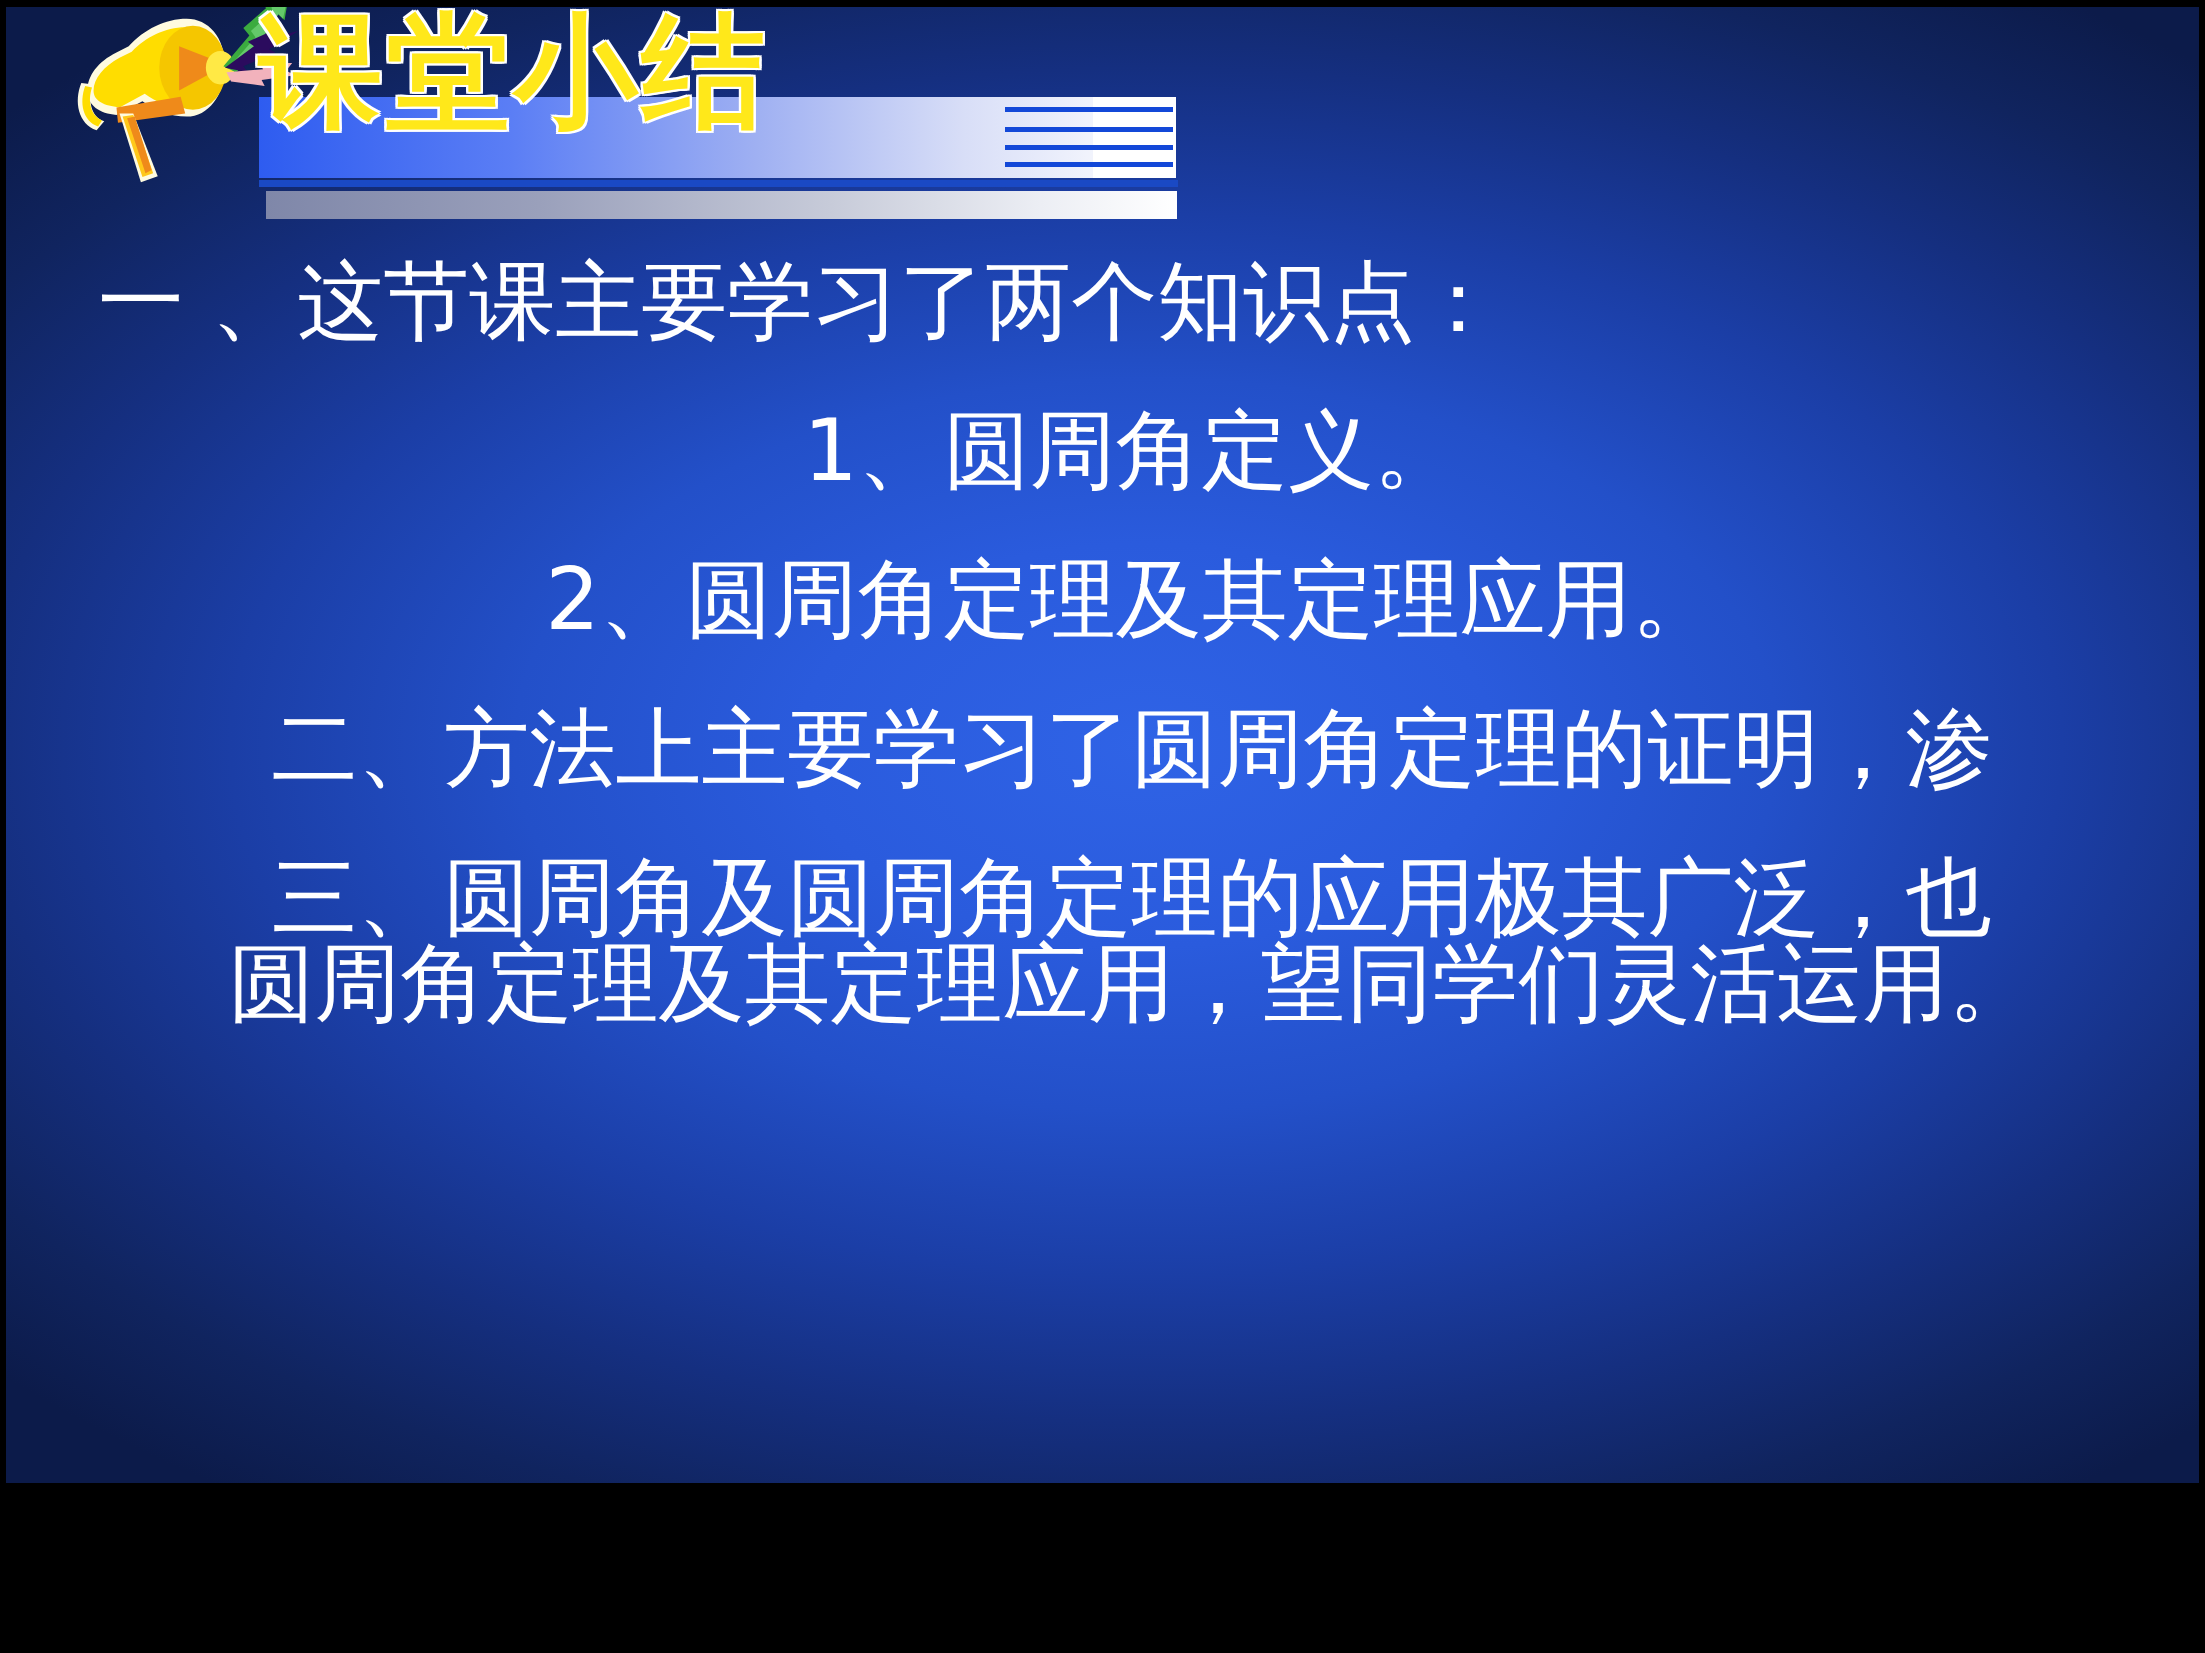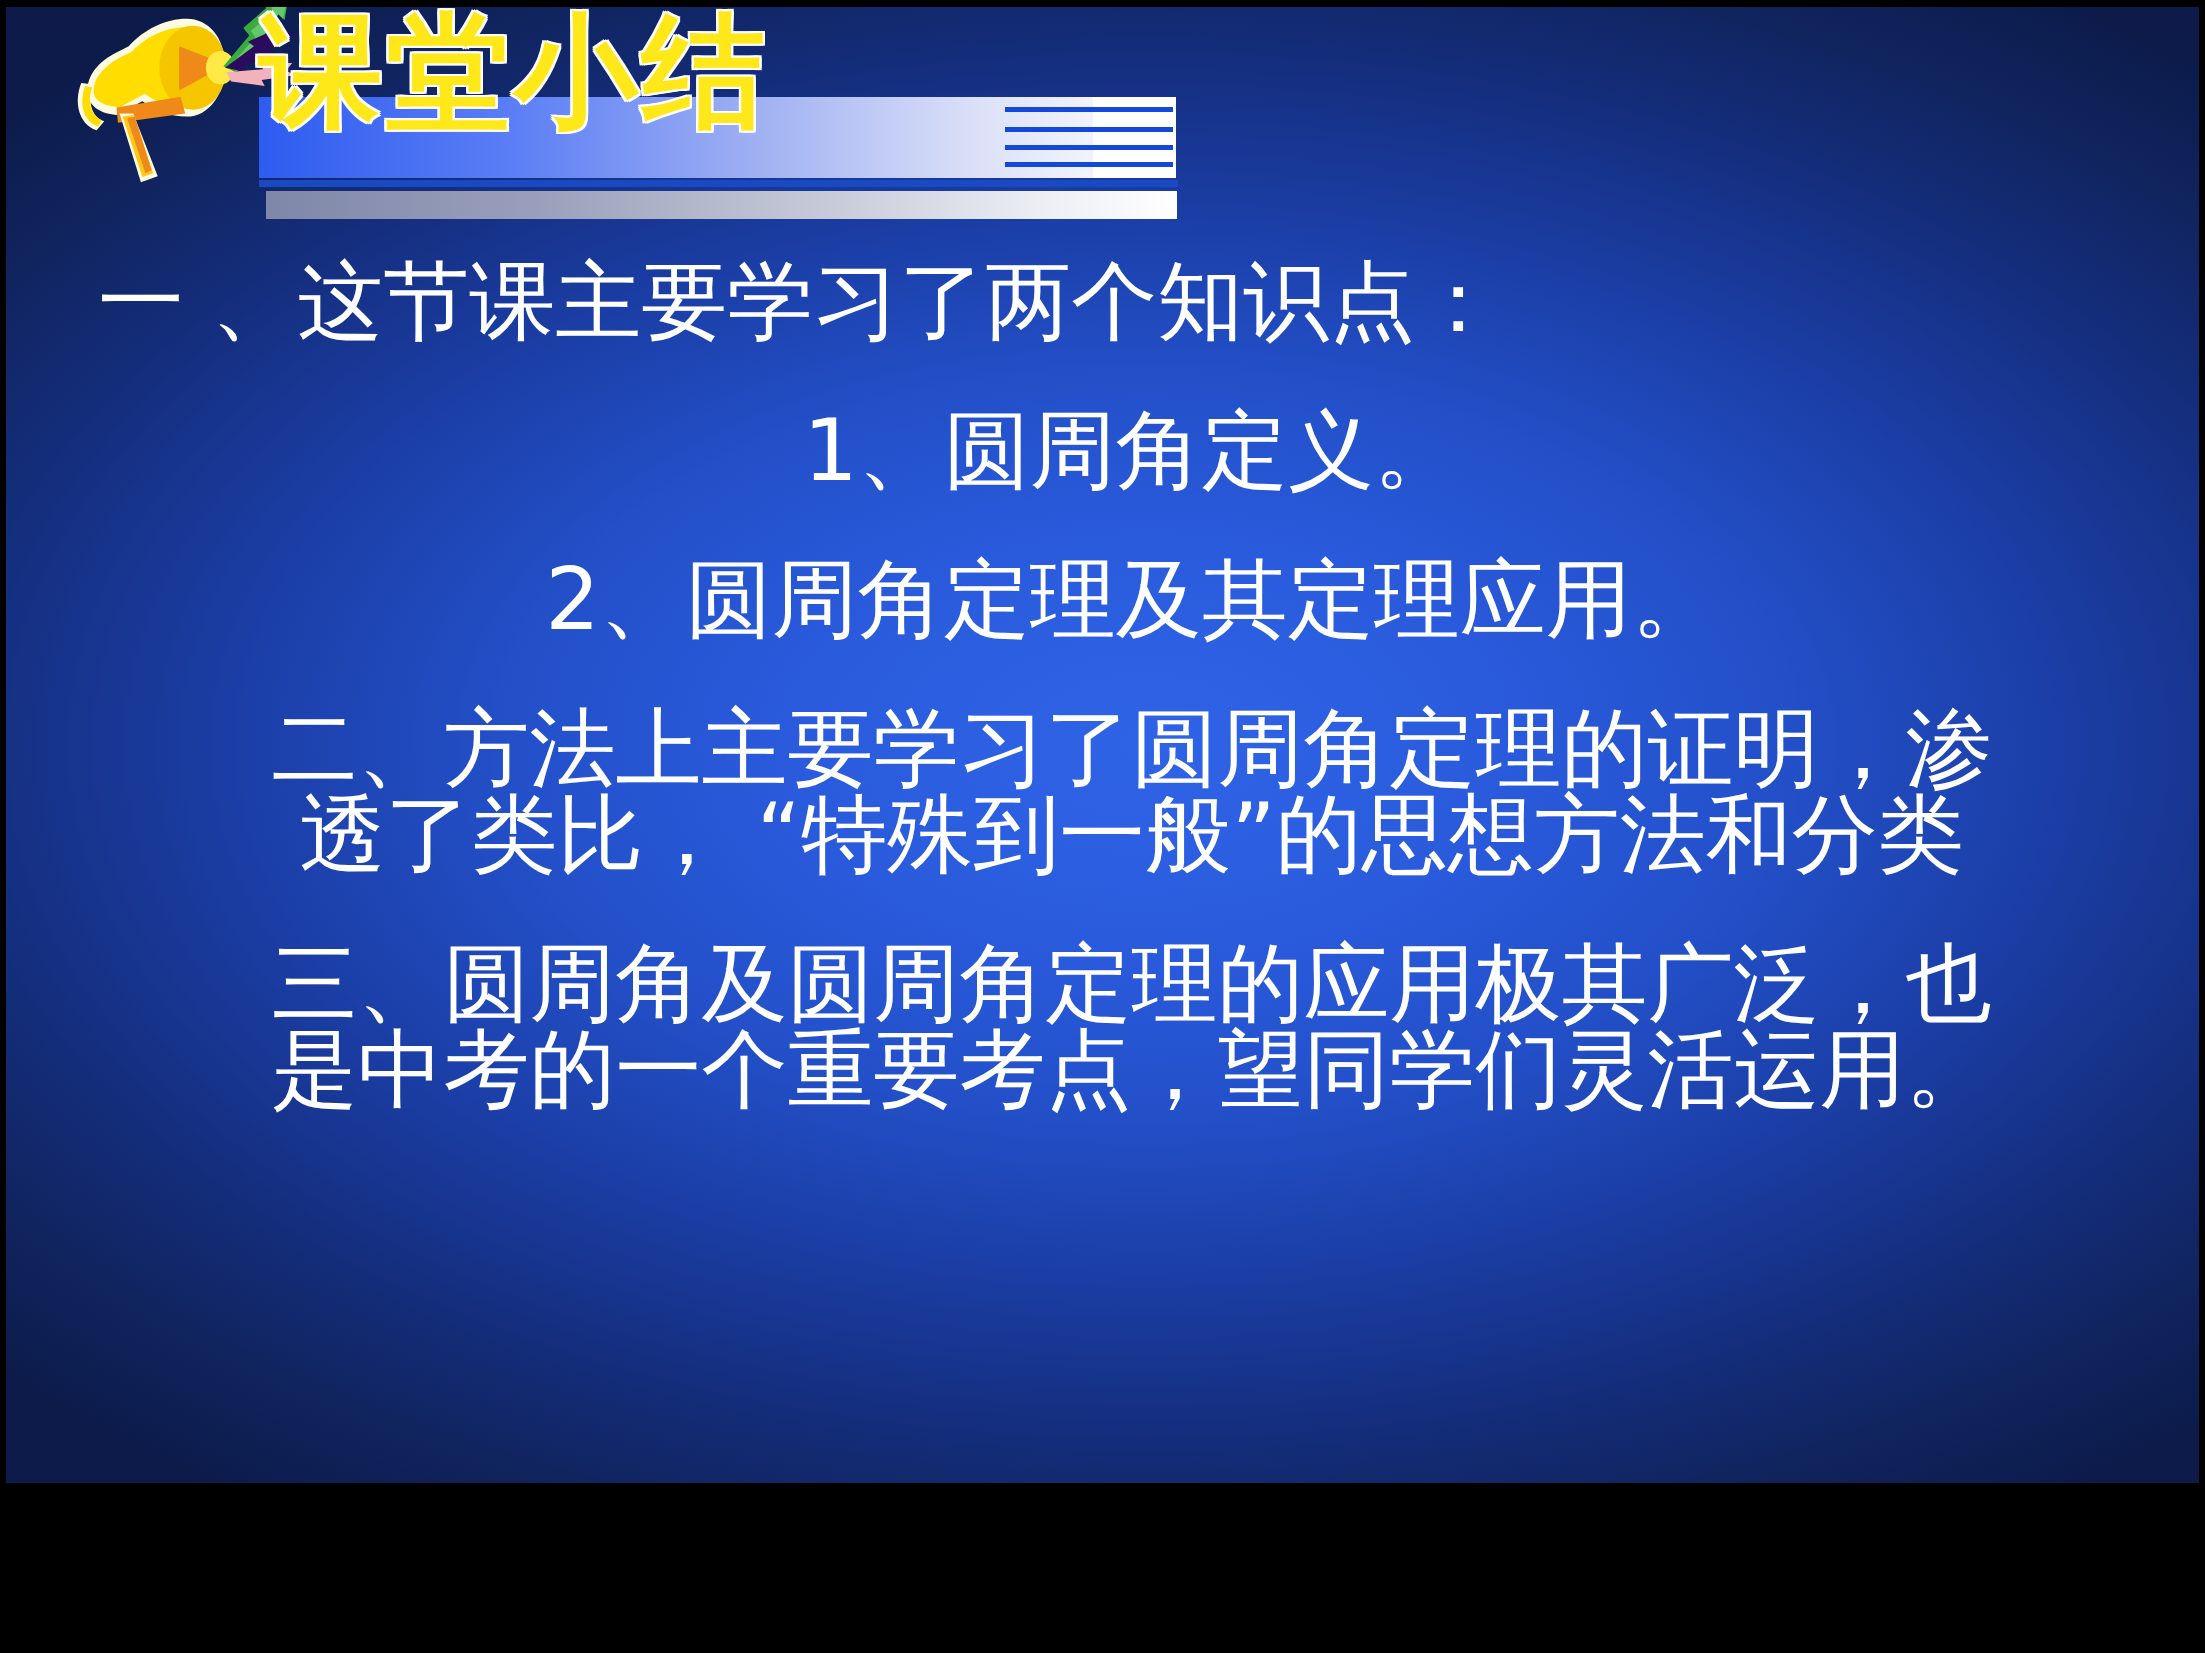--- a/index.html
+++ b/index.html
@@ -195,7 +195,6 @@
 
     <div class="p-gap-lg">
       <span class="para-line">二、方法上主要学习了圆周角定理的证明，渗</span>
-      <span class="para-line">透了类比， “特殊到一般”的思想方法和分类</span>
     </div>
 
     <div class="p-gap-lg">

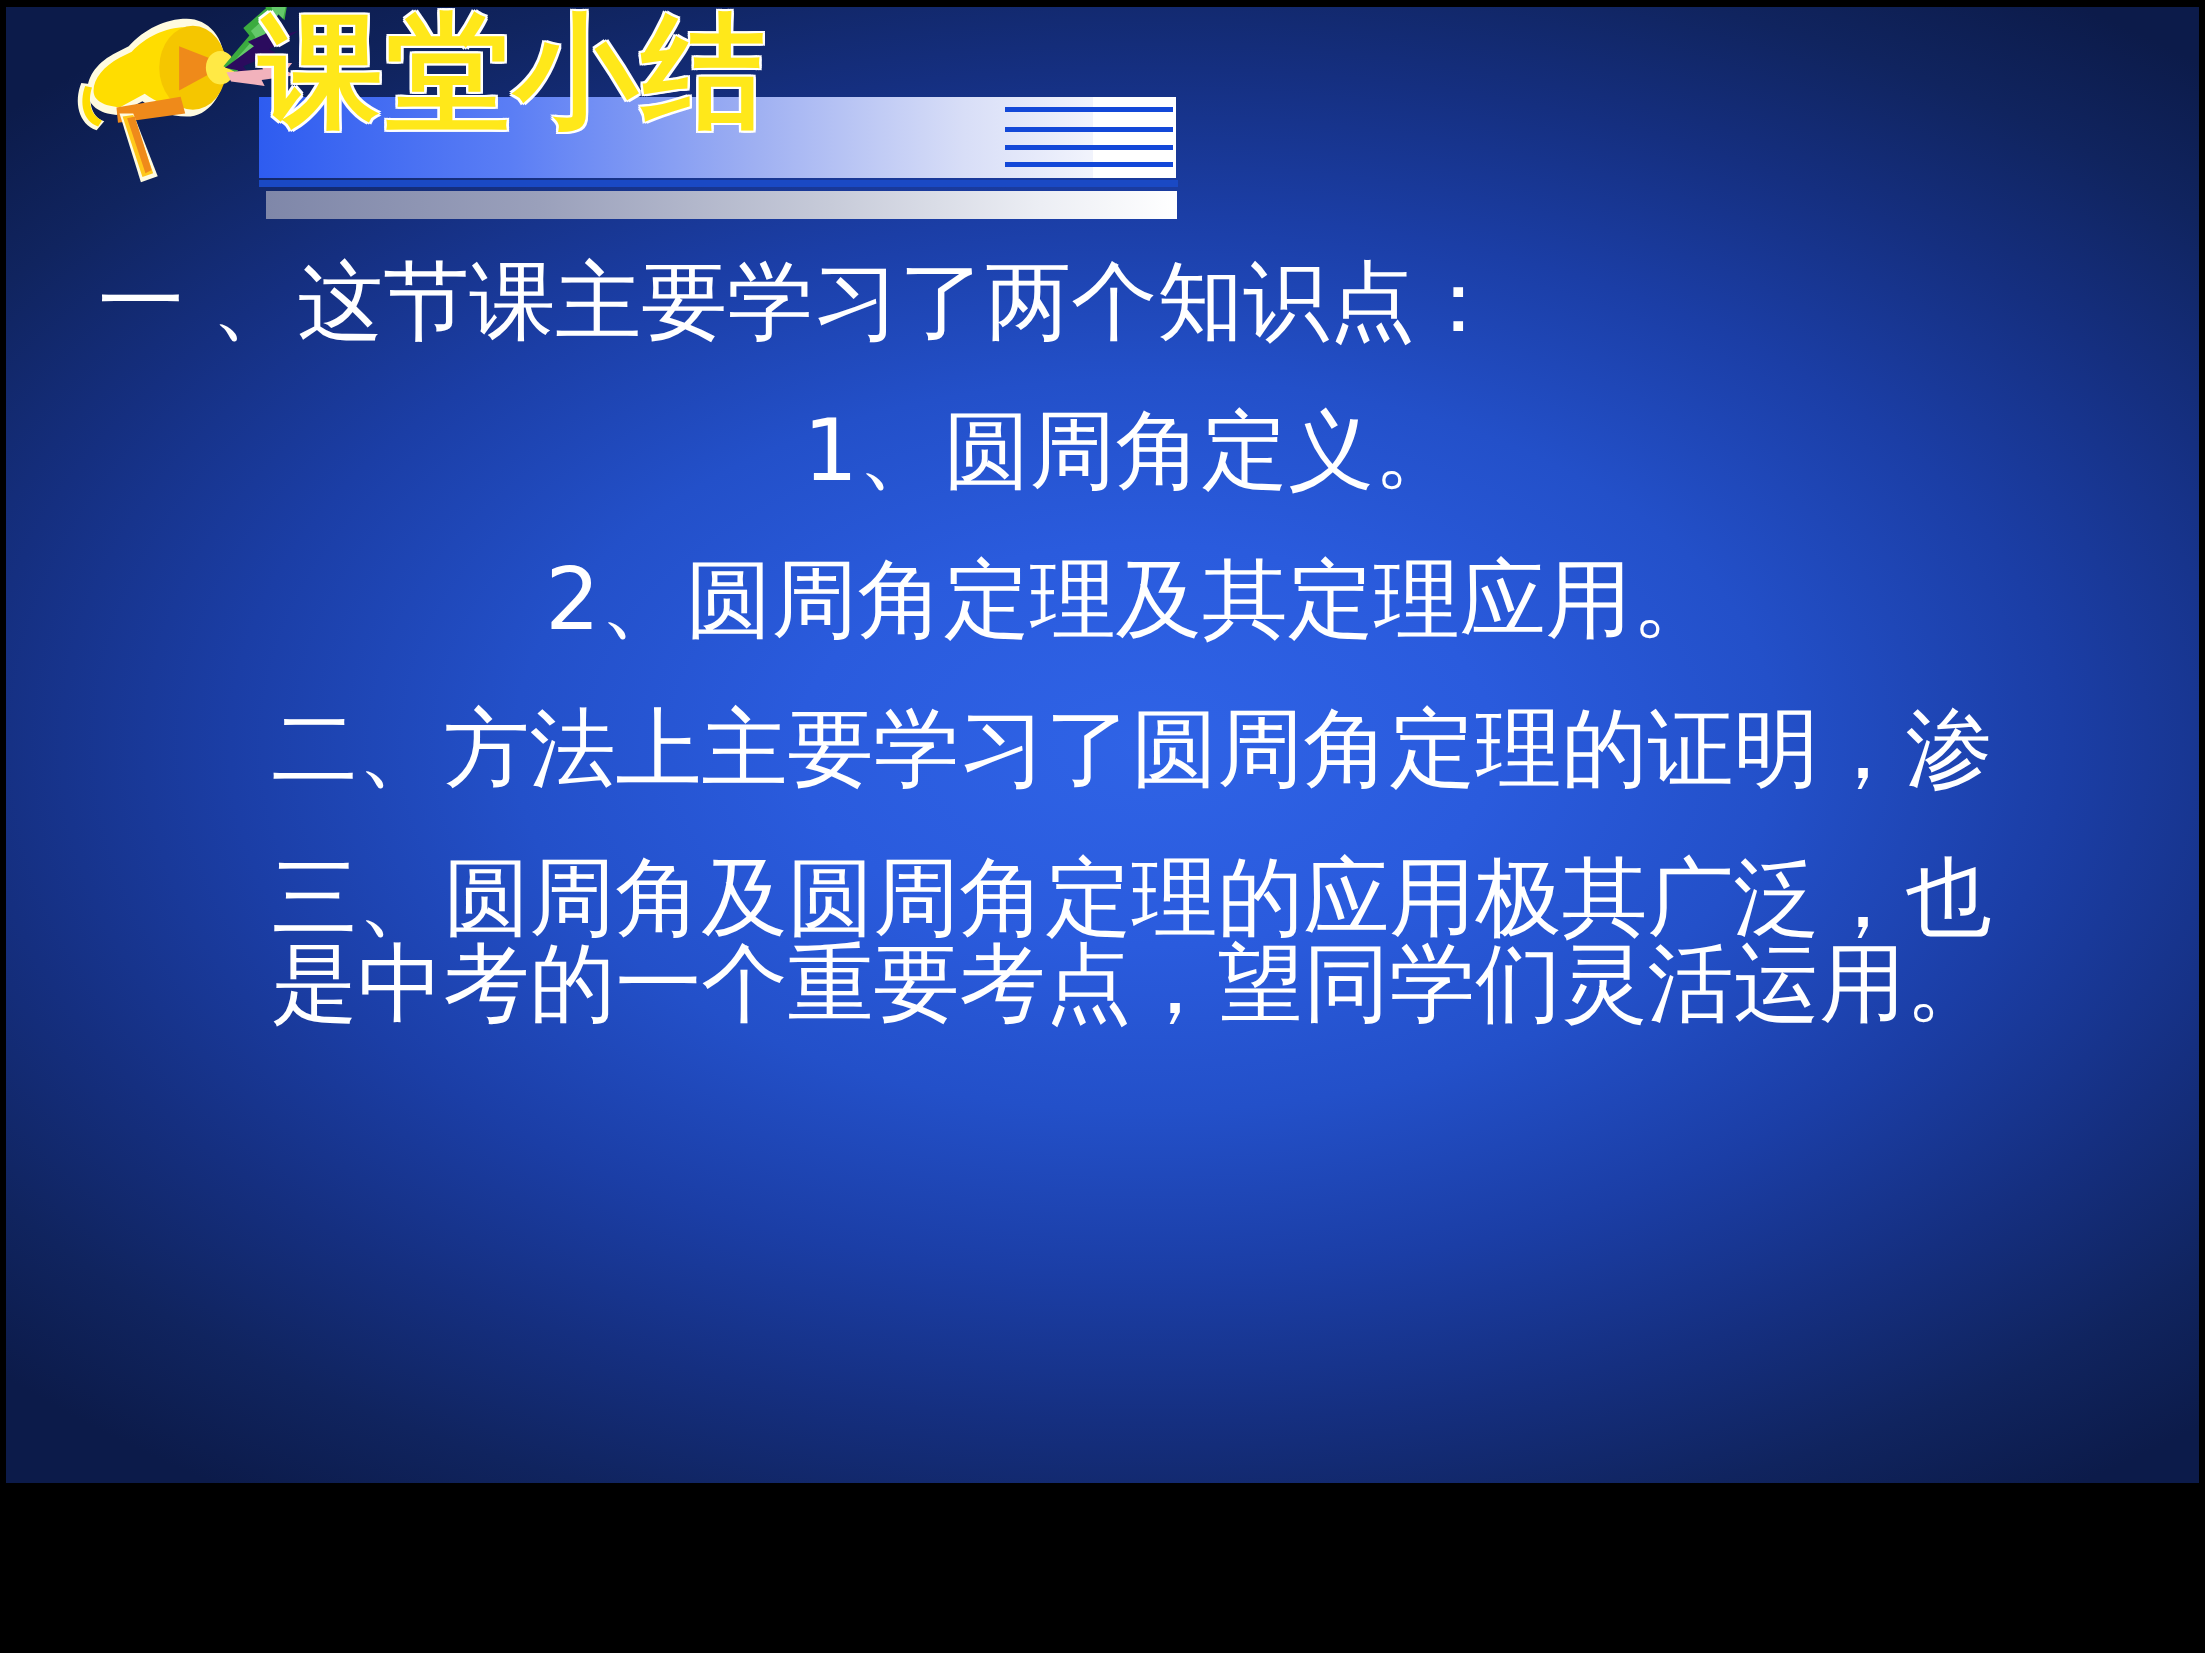--- a/index.html
+++ b/index.html
@@ -199,7 +199,7 @@
 
     <div class="p-gap-lg">
       <span class="para-line">三、圆周角及圆周角定理的应用极其广泛，也</span>
-      <span class="para-line">是中考的一个重要考点，望同学们灵活运用。</span>
+      <span class="para-line">圆周角定理及其定理应用，望同学们灵活运用。</span>
     </div>
 
   </div>

